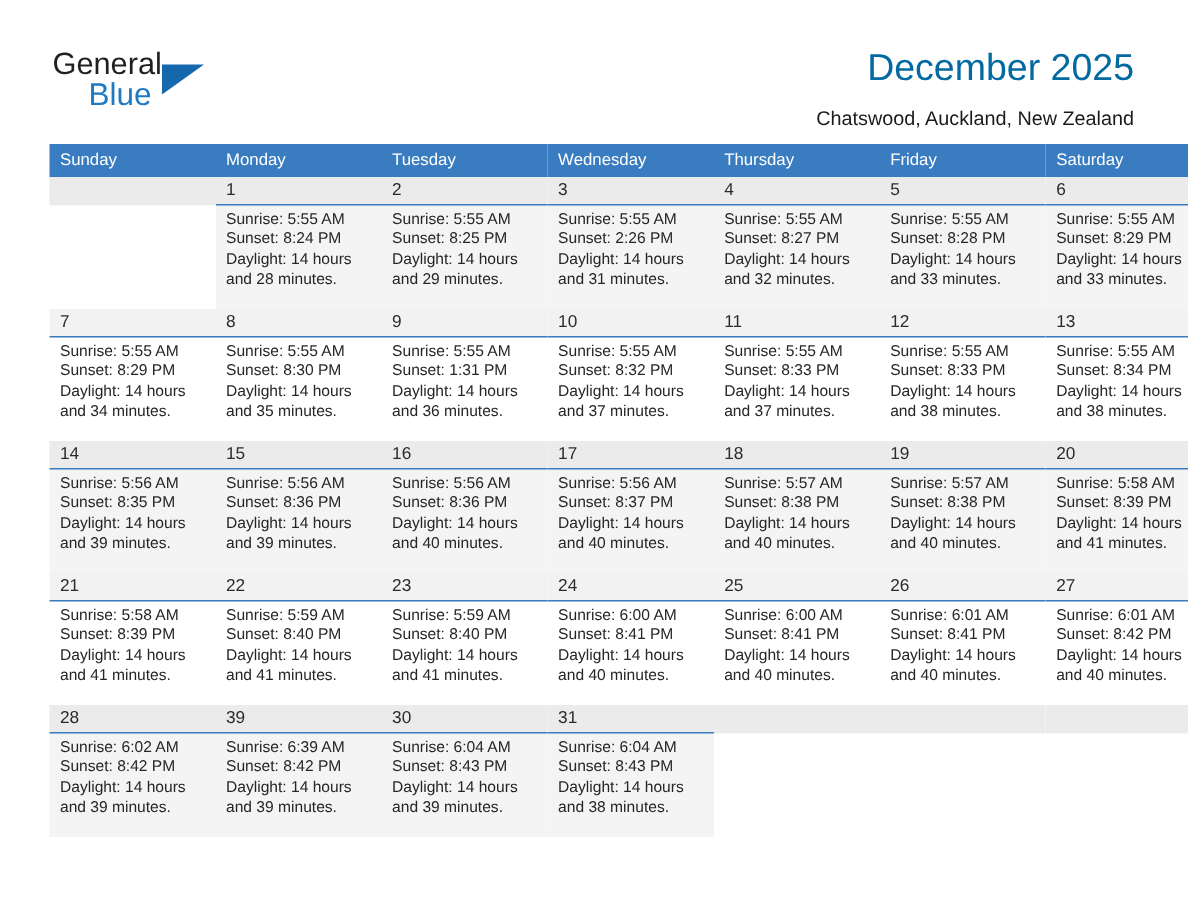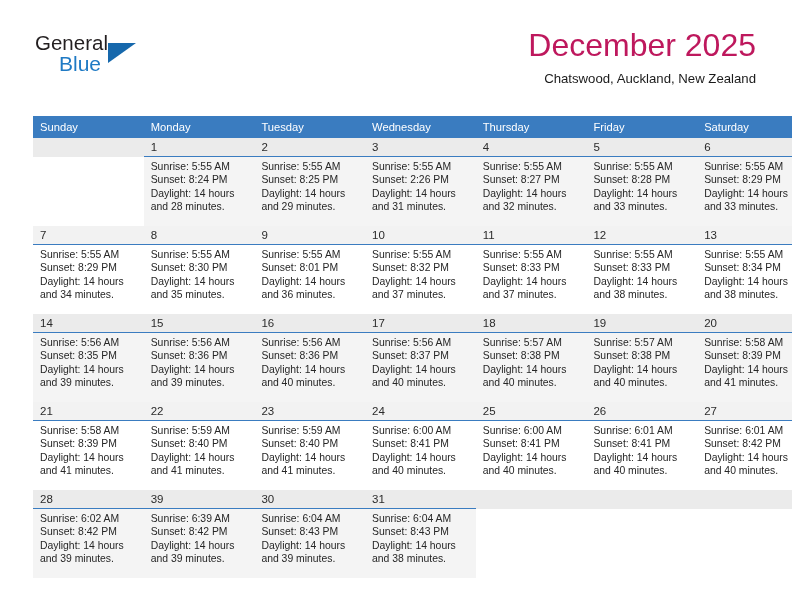--- a/index.html
+++ b/index.html
@@ -71,8 +71,8 @@
     text-align: right;
   }
   .cal-title {
-    font-size: 32px;
-    color: #be185d;
+    font-size: 25px;
+    color: #0369a1;
     line-height: 34px;
     white-space: nowrap;
   }

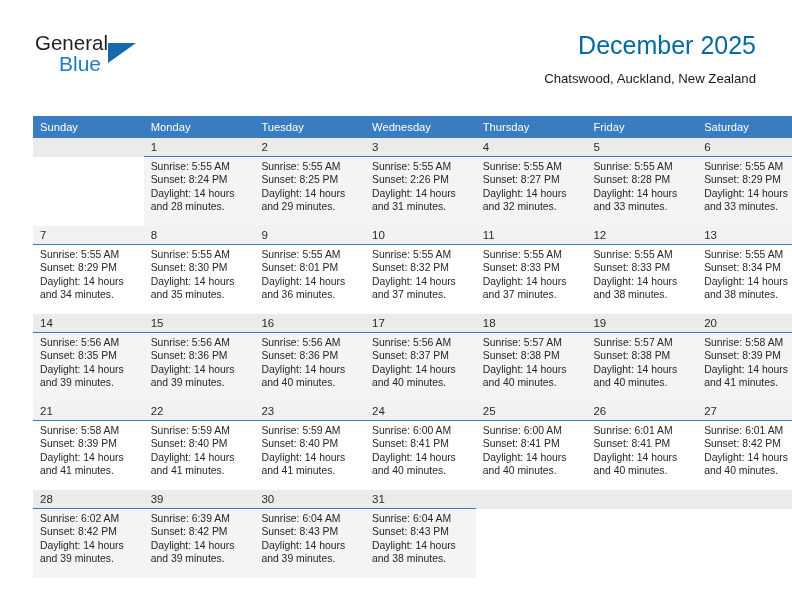--- a/index.html
+++ b/index.html
@@ -88,7 +88,7 @@
   .cal-wrap {
     position: absolute;
     left: 33px;
-    top: 116px;
+    top: 96px;
     width: 726px;
   }
   table.cal {

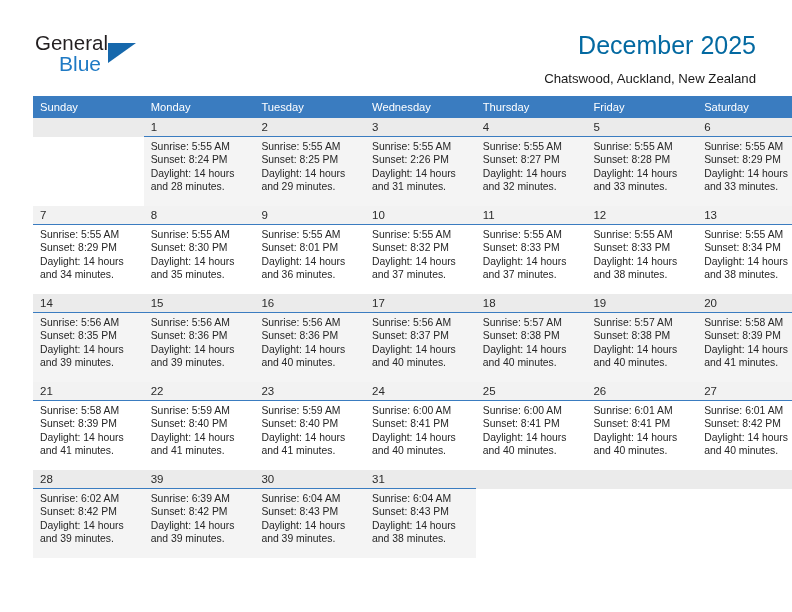--- a/index.html
+++ b/index.html
@@ -288,7 +288,7 @@
                 <div class="daynum-row">9</div>
                 <div class="info">
                   <div>Sunrise: 5:55 AM</div>
-                  <div>Sunset: 8:01 PM</div>
+                  <div>Sunset: 1:31 PM</div>
                   <div>Daylight: 14 hours</div>
                   <div>and 36 minutes.</div>
                 </div>

